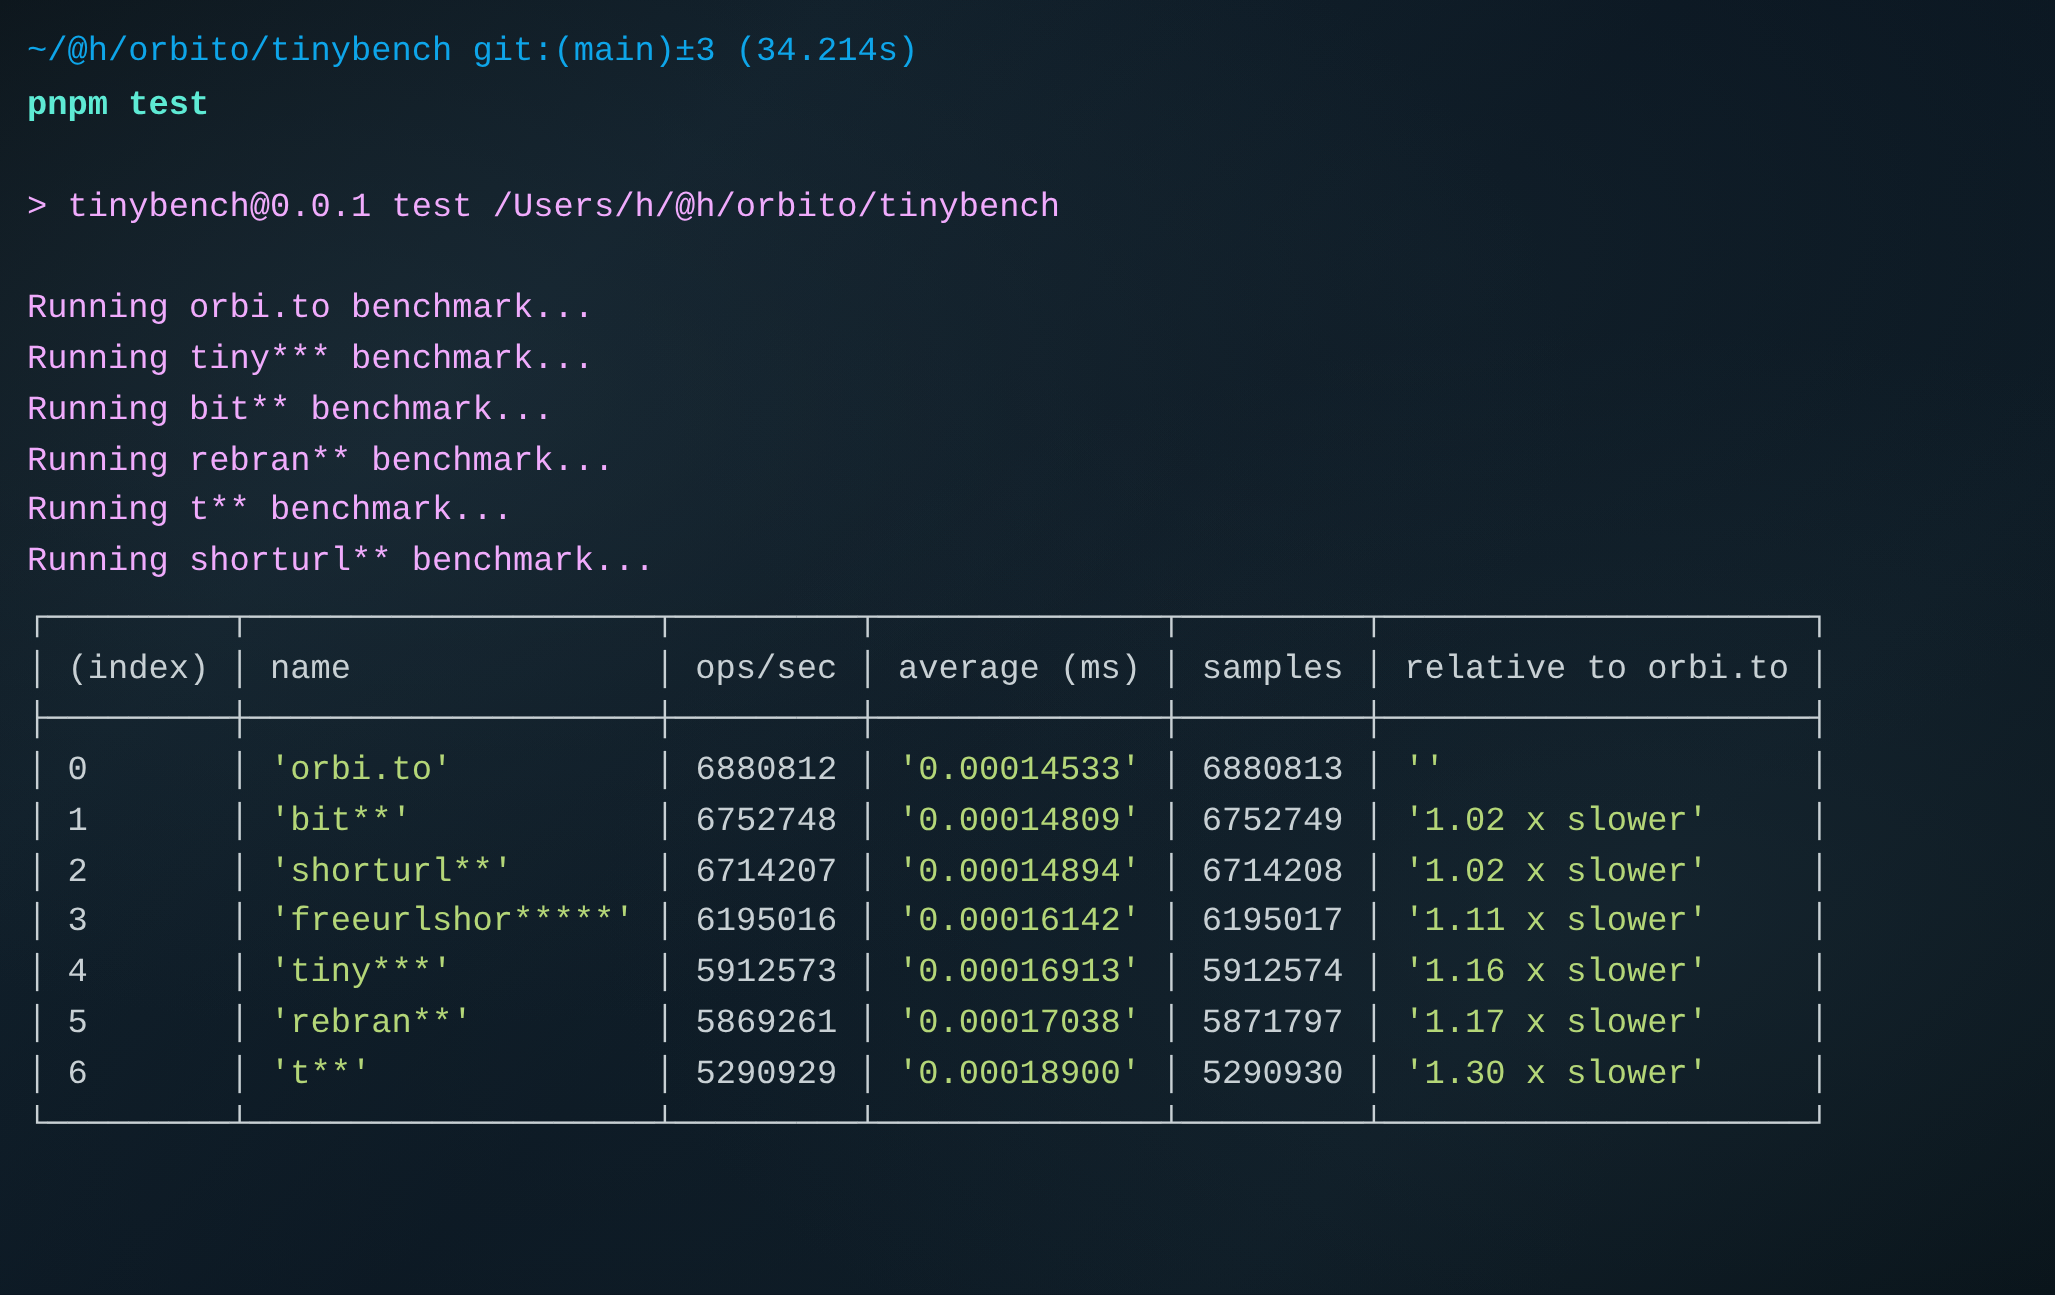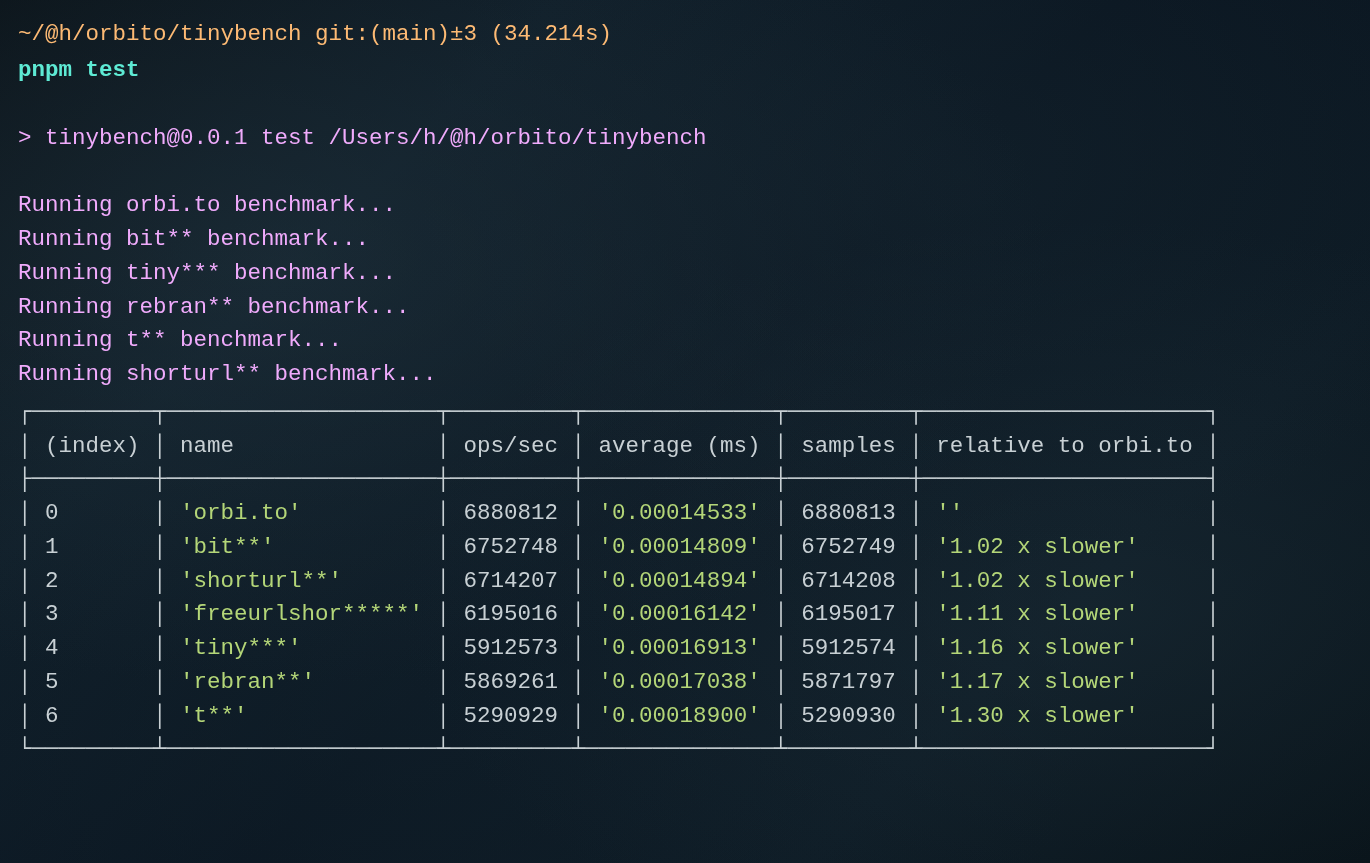--- a/index.html
+++ b/index.html
@@ -25,7 +25,7 @@
       overflow: hidden;
     }
     .prompt-line {
-      color: #fdba74;
+      color: #0ea5e9;
       margin-bottom: 2px;
     }
     .command {

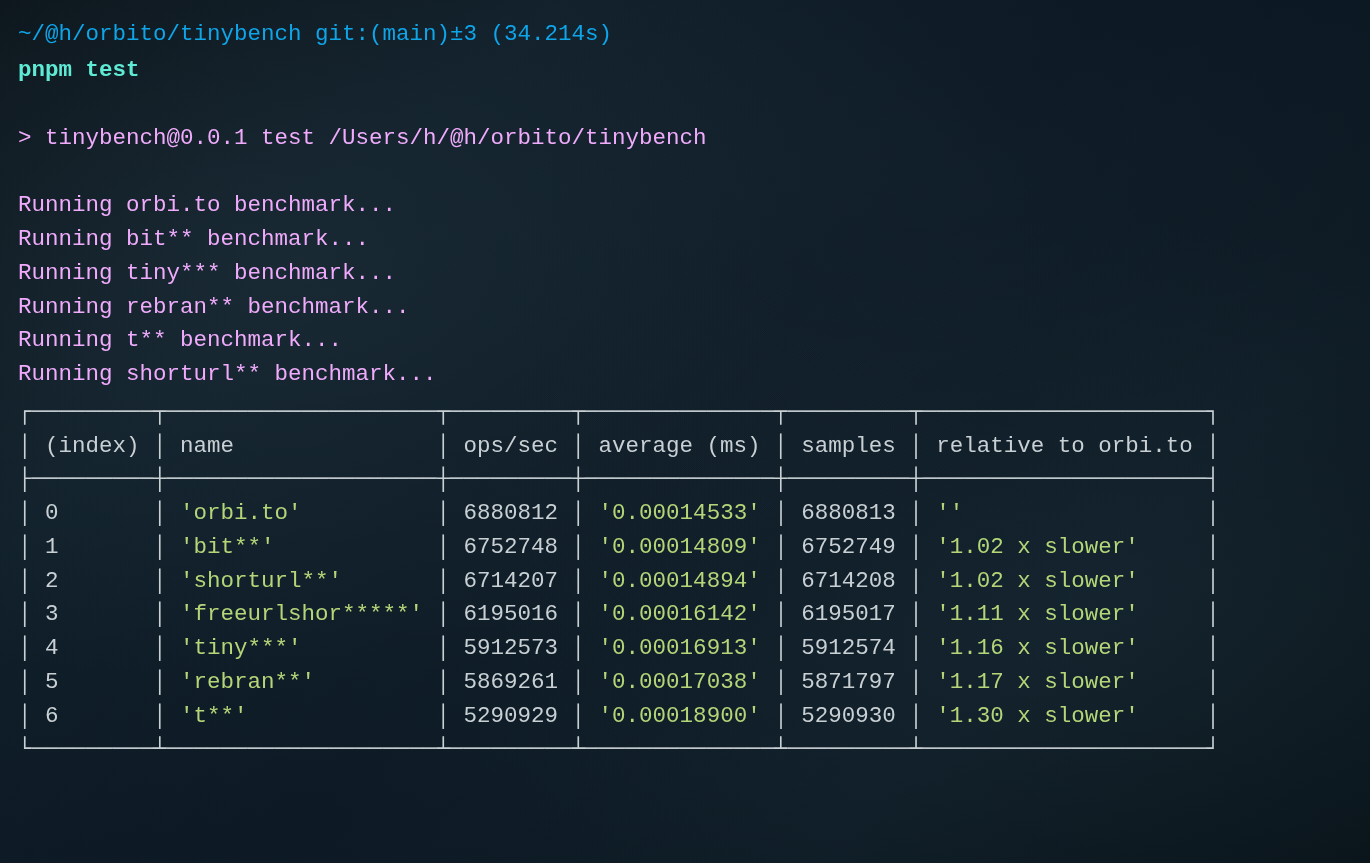--- a/index.html
+++ b/index.html
@@ -67,8 +67,8 @@
 
 <div>
   <div class="output-line">Running orbi.to benchmark...</div>
+  <div class="output-line">Running tiny*** benchmark...</div>
   <div class="output-line">Running bit** benchmark...</div>
-  <div class="output-line">Running tiny*** benchmark...</div>
   <div class="output-line">Running rebran** benchmark...</div>
   <div class="output-line">Running t** benchmark...</div>
   <div class="output-line">Running shorturl** benchmark...</div>

